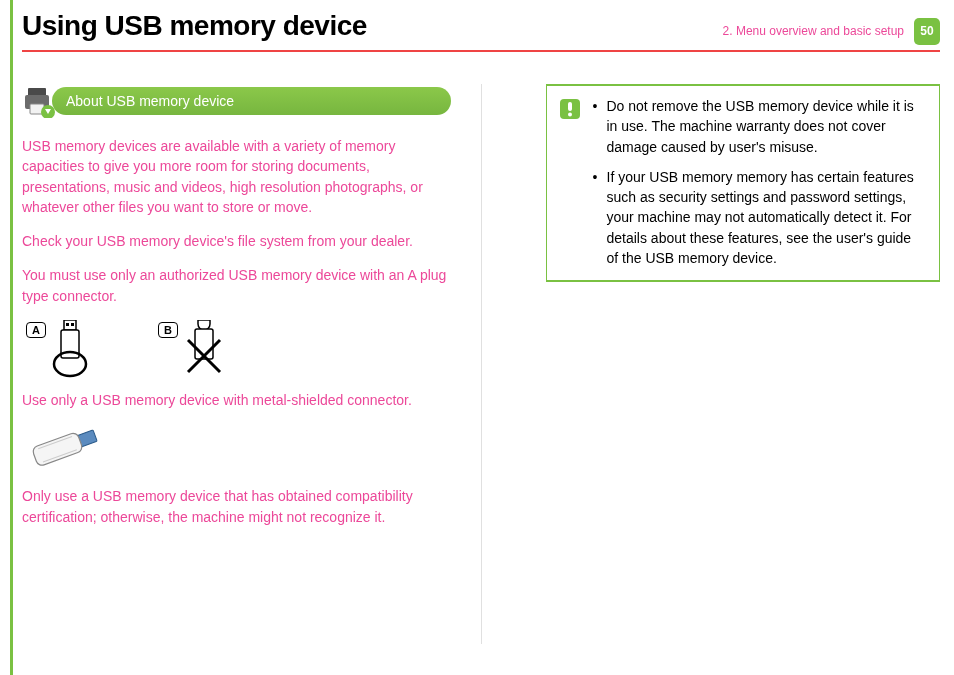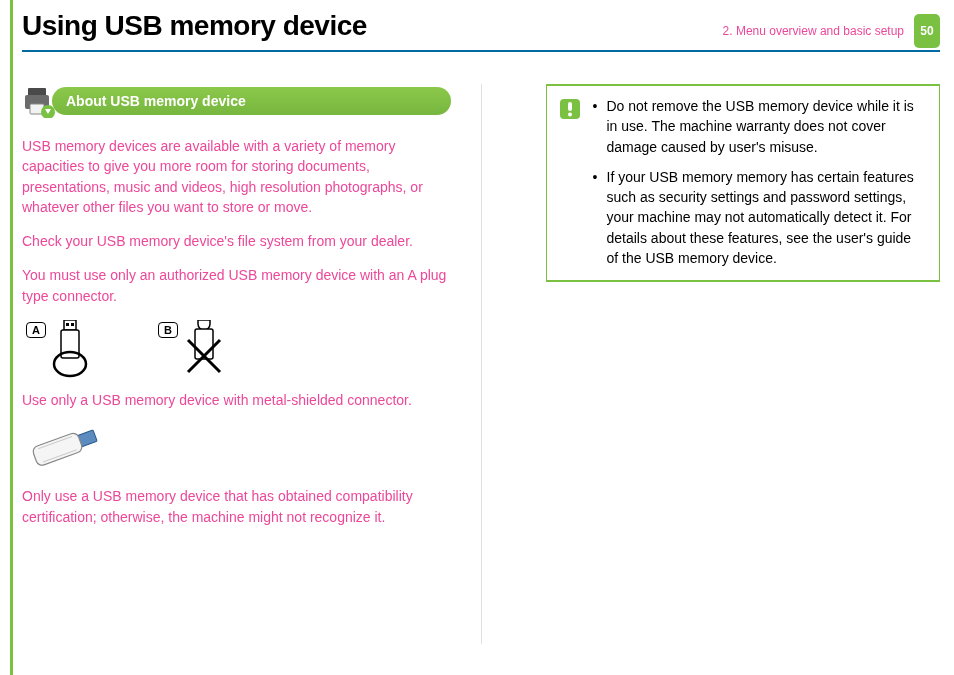--- a/index.html
+++ b/index.html
@@ -26,7 +26,7 @@
     top: 10px;
     right: 14px;
     height: 42px;
-    border-bottom: 2px solid #0369a1;
+    border-bottom: 2px solid #ef4444;
     display: flex;
     align-items: baseline;
     justify-content: space-between;

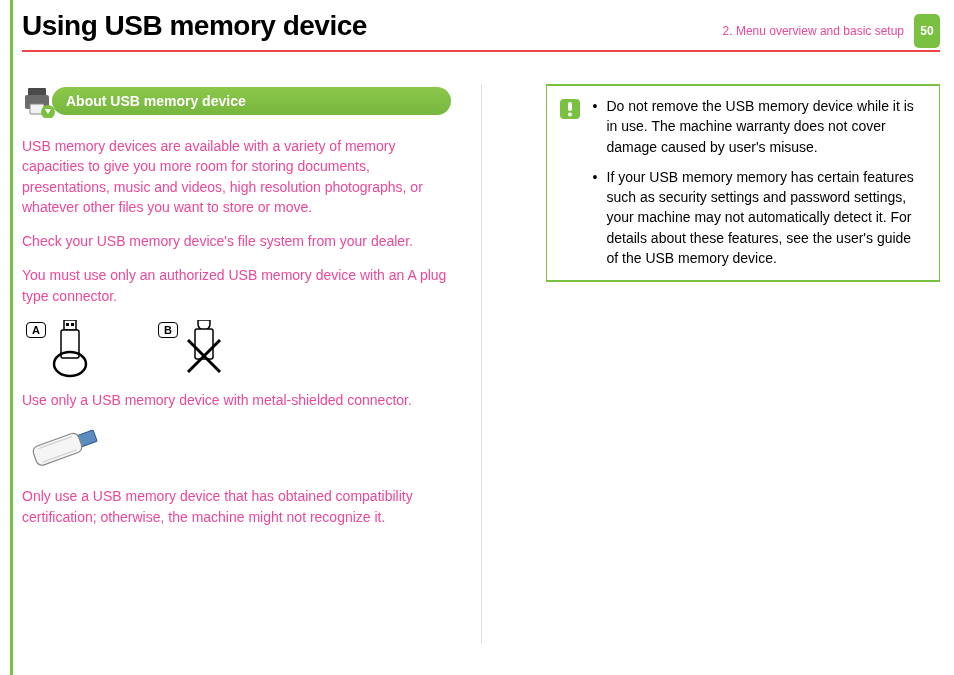--- a/index.html
+++ b/index.html
@@ -49,7 +49,7 @@
   }
   .page-badge {
     width: 26px;
-    height: 34px;
+    height: 27px;
     border-radius: 5px;
     background: #7ac142;
     color: #fff;

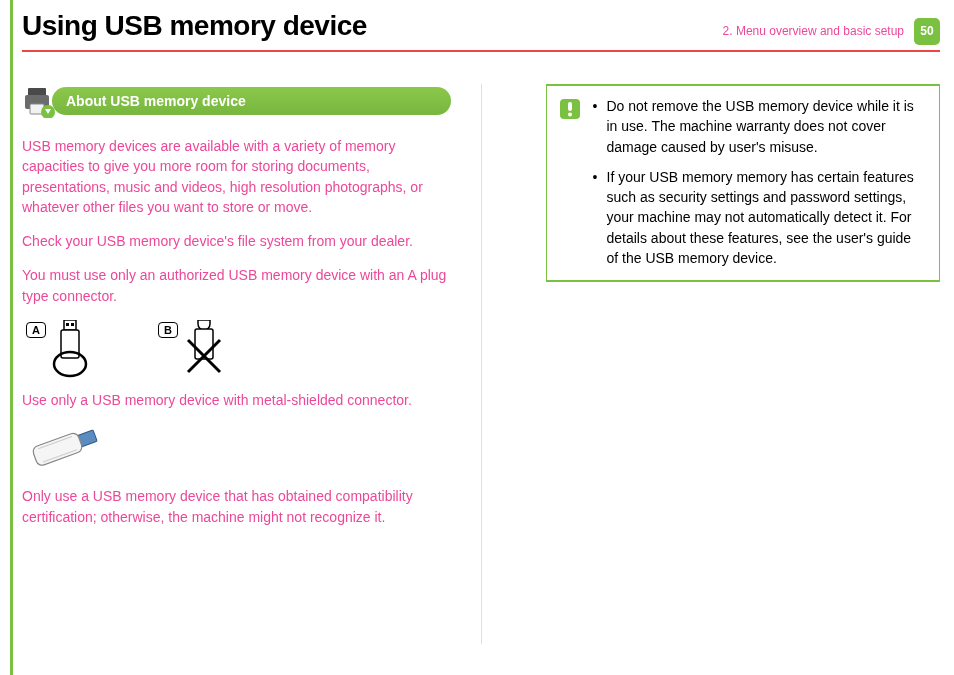--- a/index.html
+++ b/index.html
@@ -96,7 +96,7 @@
     border-radius: 14px;
     color: #fff;
     font-size: 14px;
-    font-weight: 700;
+    font-weight: 400;
     line-height: 28px;
     padding-left: 14px;
   }

